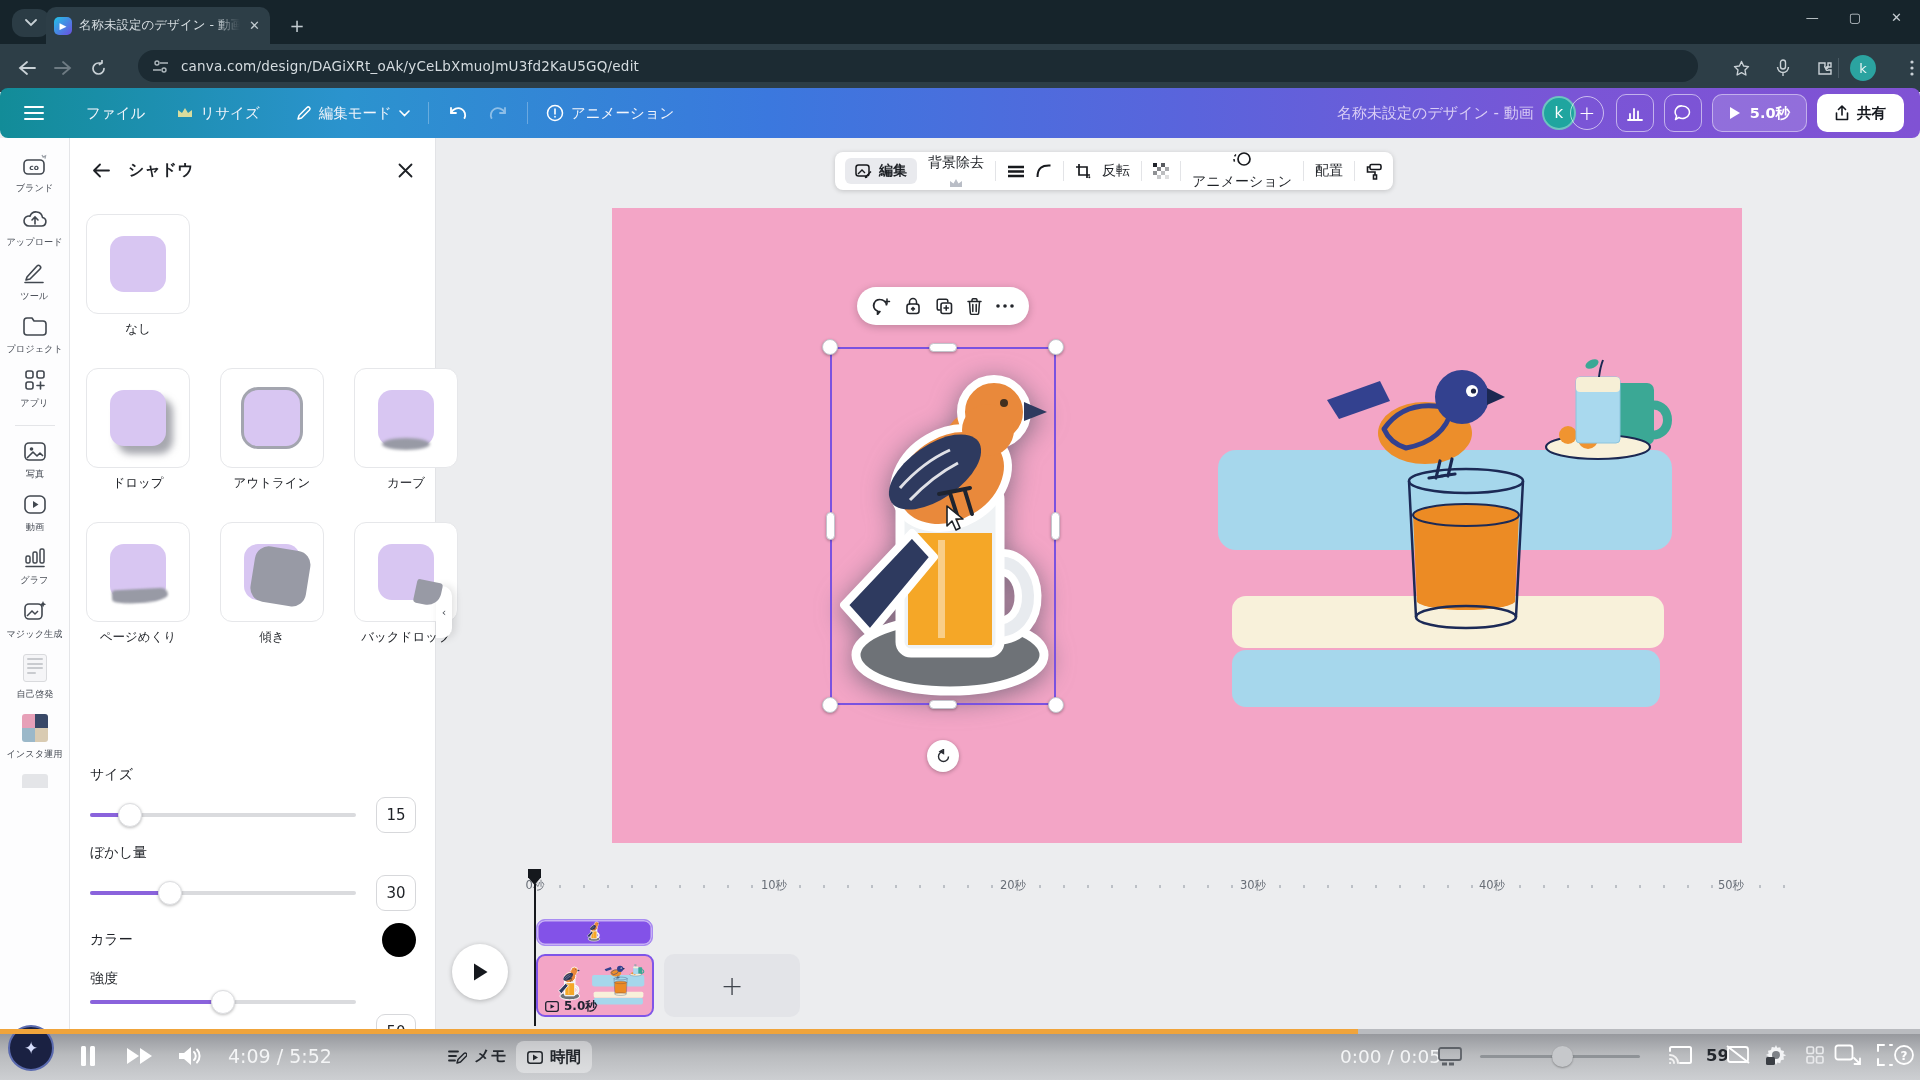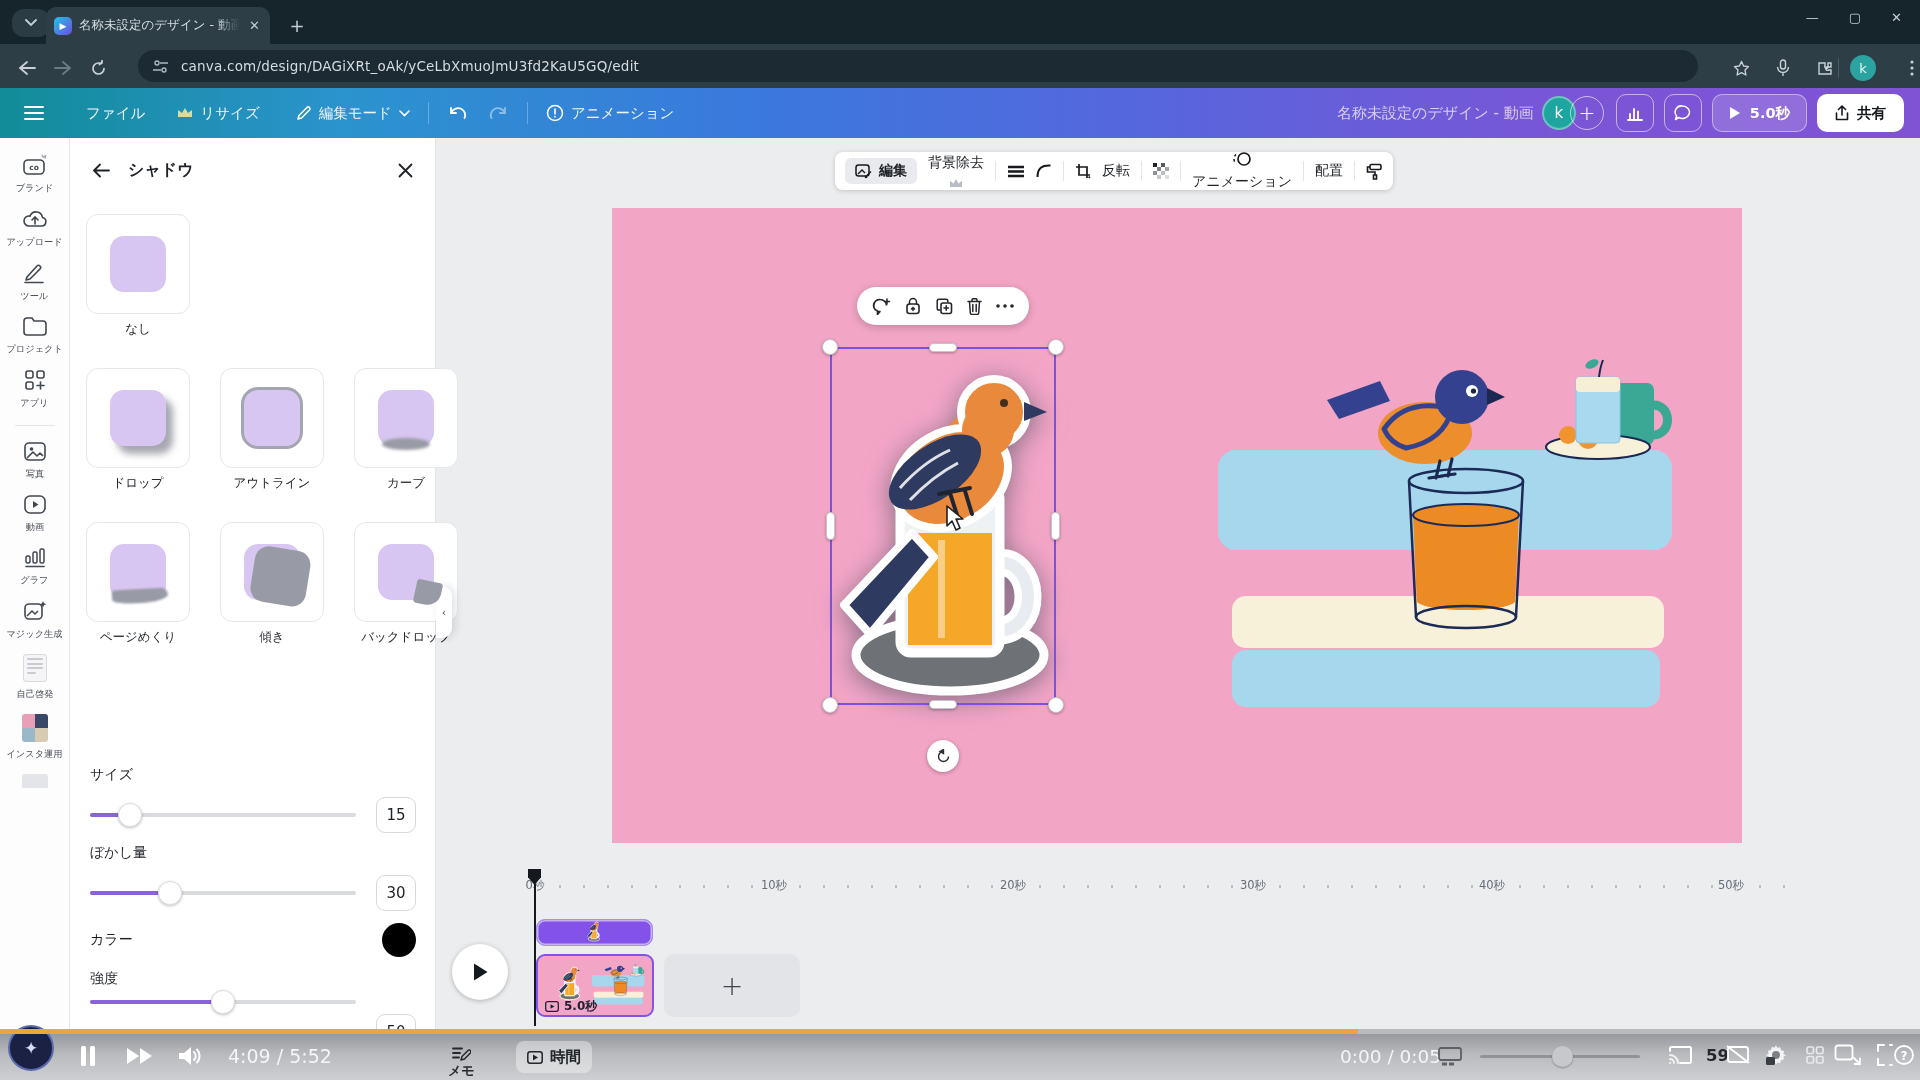--- a/index.html
+++ b/index.html
@@ -37,7 +37,7 @@
   
   .cheader { position:absolute; left:0; top:88px; width:1920px; height:50px;
     background:linear-gradient(90deg,#128C98 0%,#2B93CE 18%,#3B78DE 40%,#5A64DC 62%,#7A55D6 82%,#8052D4 100%);
-    display:flex; align-items:center; color:#fff; padding:0 16px; gap:18px; }
+    display:flex; align-items:center; color:#fff; padding:0 16px; gap:18px;border-radius:8px; }
   .hitem { display:flex; align-items:center; gap:7px; font-size:14.5px; font-weight:500; color:#F2F5FB; }
   .hdivider { width:1px; height:22px; background:rgba(255,255,255,.28); }
   .hbtn-outline { width:38px; height:38px; border:1px solid rgba(255,255,255,.55); border-radius:10px;

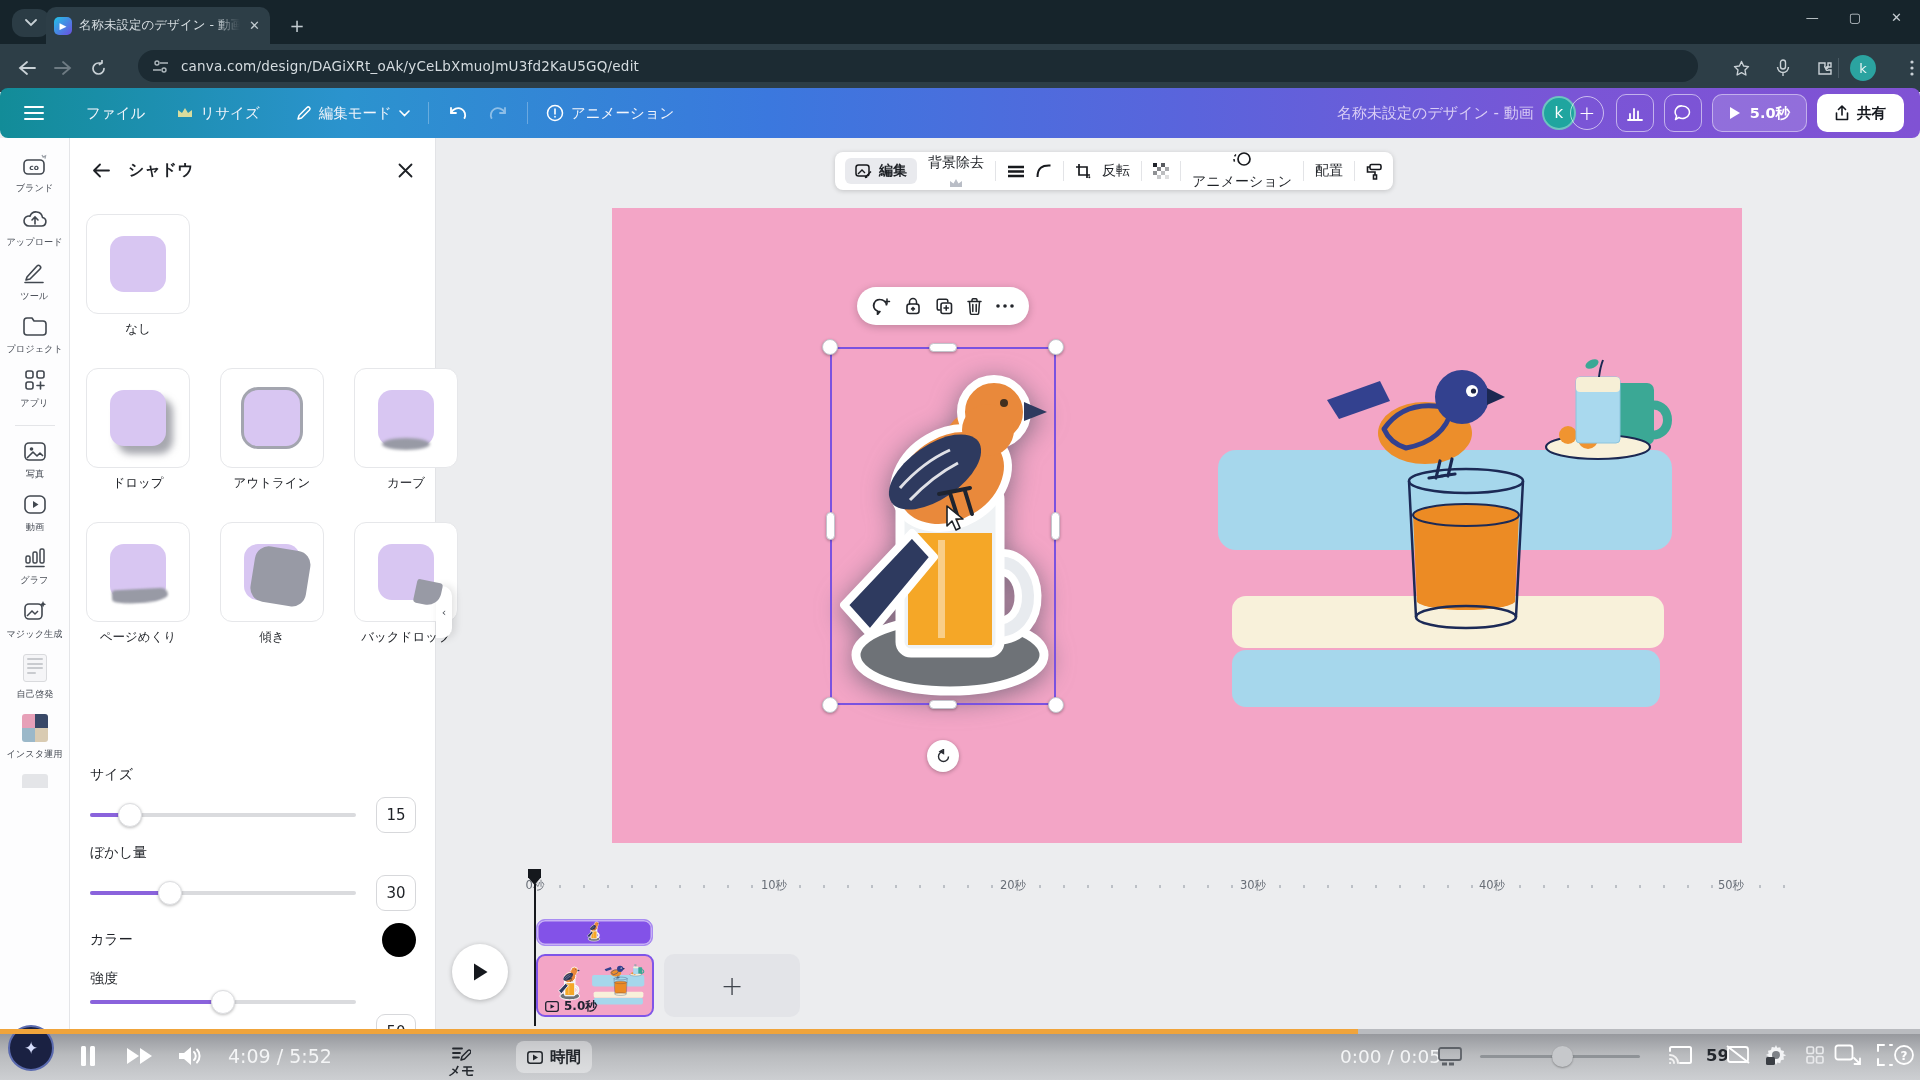--- a/index.html
+++ b/index.html
@@ -732,7 +732,7 @@
     </span>
   <span class="abs f-white" style="left:228px;top:11px;font-size:19px;">4:09 / 5:52</span>
 
-  <span class="abs flex f-dark" style="left:448px;top:12px;font-size:13px;font-weight:600;flex-direction:column;">
+  <span class="abs flex f-dark" style="left:448px;top:12px;gap:7px;font-size:16px;font-weight:600;">
     <svg width="19" height="16" viewBox="0 0 19 16">
         <path d="M1,2.5 H10 M1,7 H8 M1,11.5 H7" stroke="#24282E" stroke-width="1.8" stroke-linecap="round"></path>
         <path d="M9,14 L10,10.5 L16,4.5 a1.7,1.7 0 0 1 2.4,2.4 L12.5,13 Z" stroke="#24282E" stroke-width="1.5" fill="none" stroke-linejoin="round"></path>

